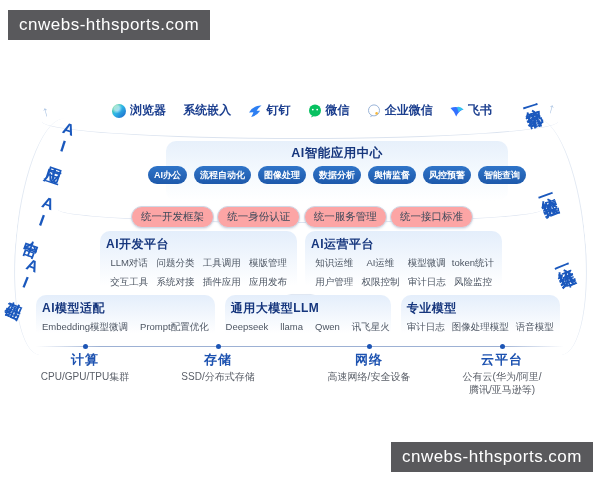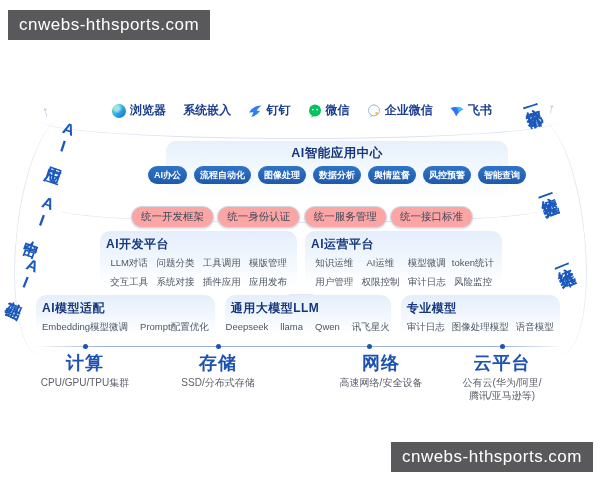--- a/index.html
+++ b/index.html
@@ -111,7 +111,7 @@
     background:linear-gradient(90deg,rgba(150,170,205,0),#9db1d4 12%,#9db1d4 88%,rgba(150,170,205,0));}
   .dot{position:absolute;top:344px;width:5px;height:5px;border-radius:50%;background:#1d55b5;}
   .infra-item{position:absolute;top:351px;text-align:center;transform:translateX(-50%);}
-  .infra-item .ititle{font-size:18px;font-weight:bold;color:#1d52b0;letter-spacing:1px;}
+  .infra-item .ititle{font-size:13px;font-weight:bold;color:#1d52b0;letter-spacing:1px;}
   .infra-item .idesc{font-size:10px;color:#5a5f68;margin-top:2px;white-space:pre-line;line-height:1.25;}
 </style>
 </head>

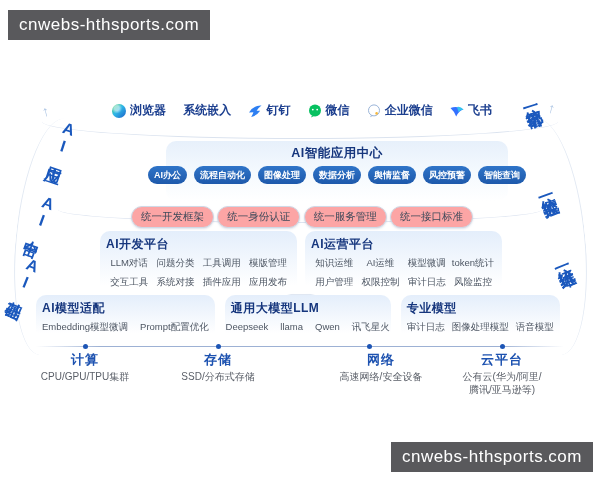--- a/index.html
+++ b/index.html
@@ -275,7 +275,7 @@
     <div class="ititle">存储</div>
     <div class="idesc">SSD/分布式存储</div>
   </div>
-  <div class="infra-item" style="left:381px;">
+  <div class="infra-item" style="left:369px;">
     <div class="ititle">网络</div>
     <div class="idesc">高速网络/安全设备</div>
   </div>

